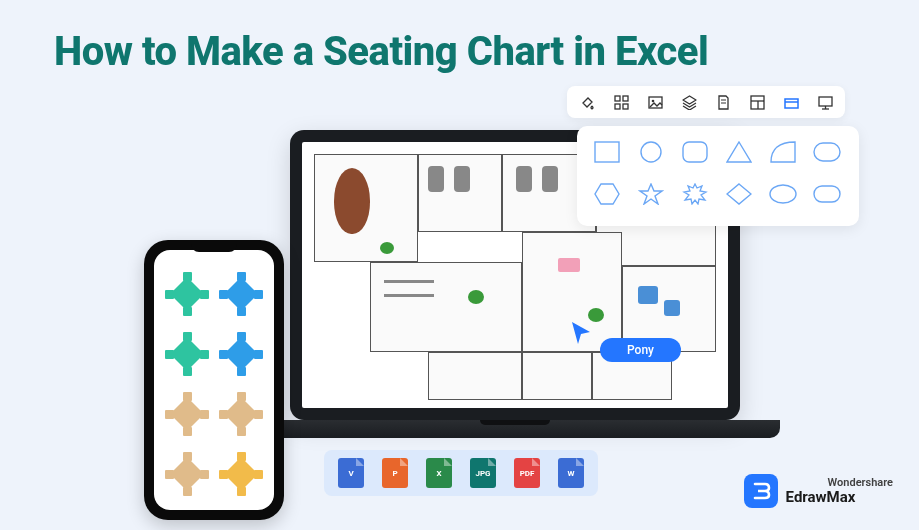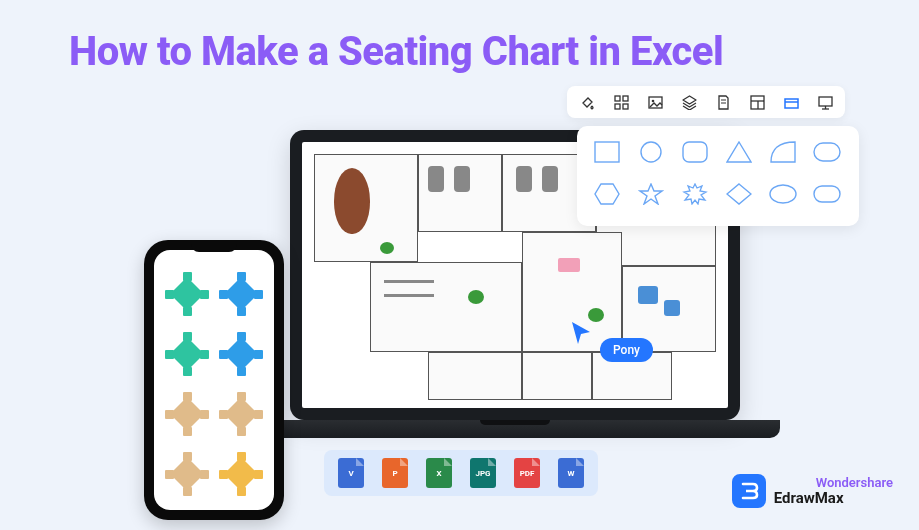--- a/index.html
+++ b/index.html
@@ -14,10 +14,9 @@
   .page-title {
     font-size: 40px;
     font-weight: 800;
-    color: #8b5cf6;
+    color: #0f766e;
     padding: 28px 0 0 54px;
     letter-spacing: -0.5px;
-    margin-left: 15px;
   }
   
   .laptop {

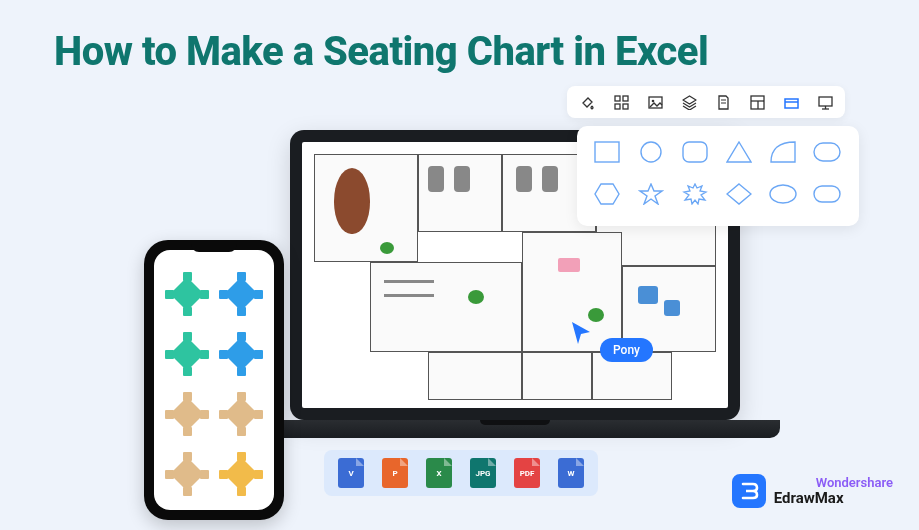--- a/index.html
+++ b/index.html
@@ -109,7 +109,7 @@
     color: #fff;
     font-size: 12px;
     font-weight: 500;
-    padding: 5px 13px;
+    padding: 5px 27px;
     border-radius: 14px;
     z-index: 5;
   }

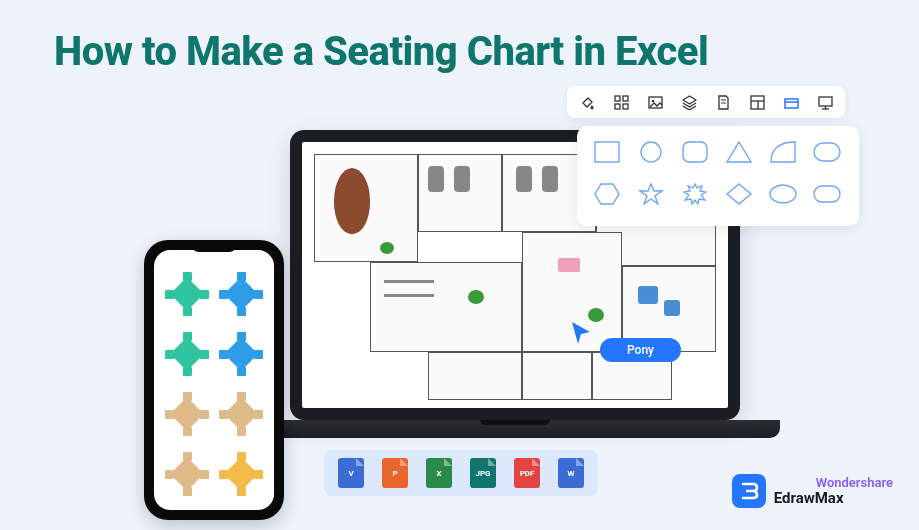--- a/index.html
+++ b/index.html
@@ -273,9 +273,9 @@
     line-height: 1.1;
   }
   .brand-line1 {
-    font-size: 13px;
+    font-size: 11px;
     font-weight: 600;
-    color: #8b5cf6;
+    color: #404040;
     margin-left: 42px;
   }
   .brand-line2 {

